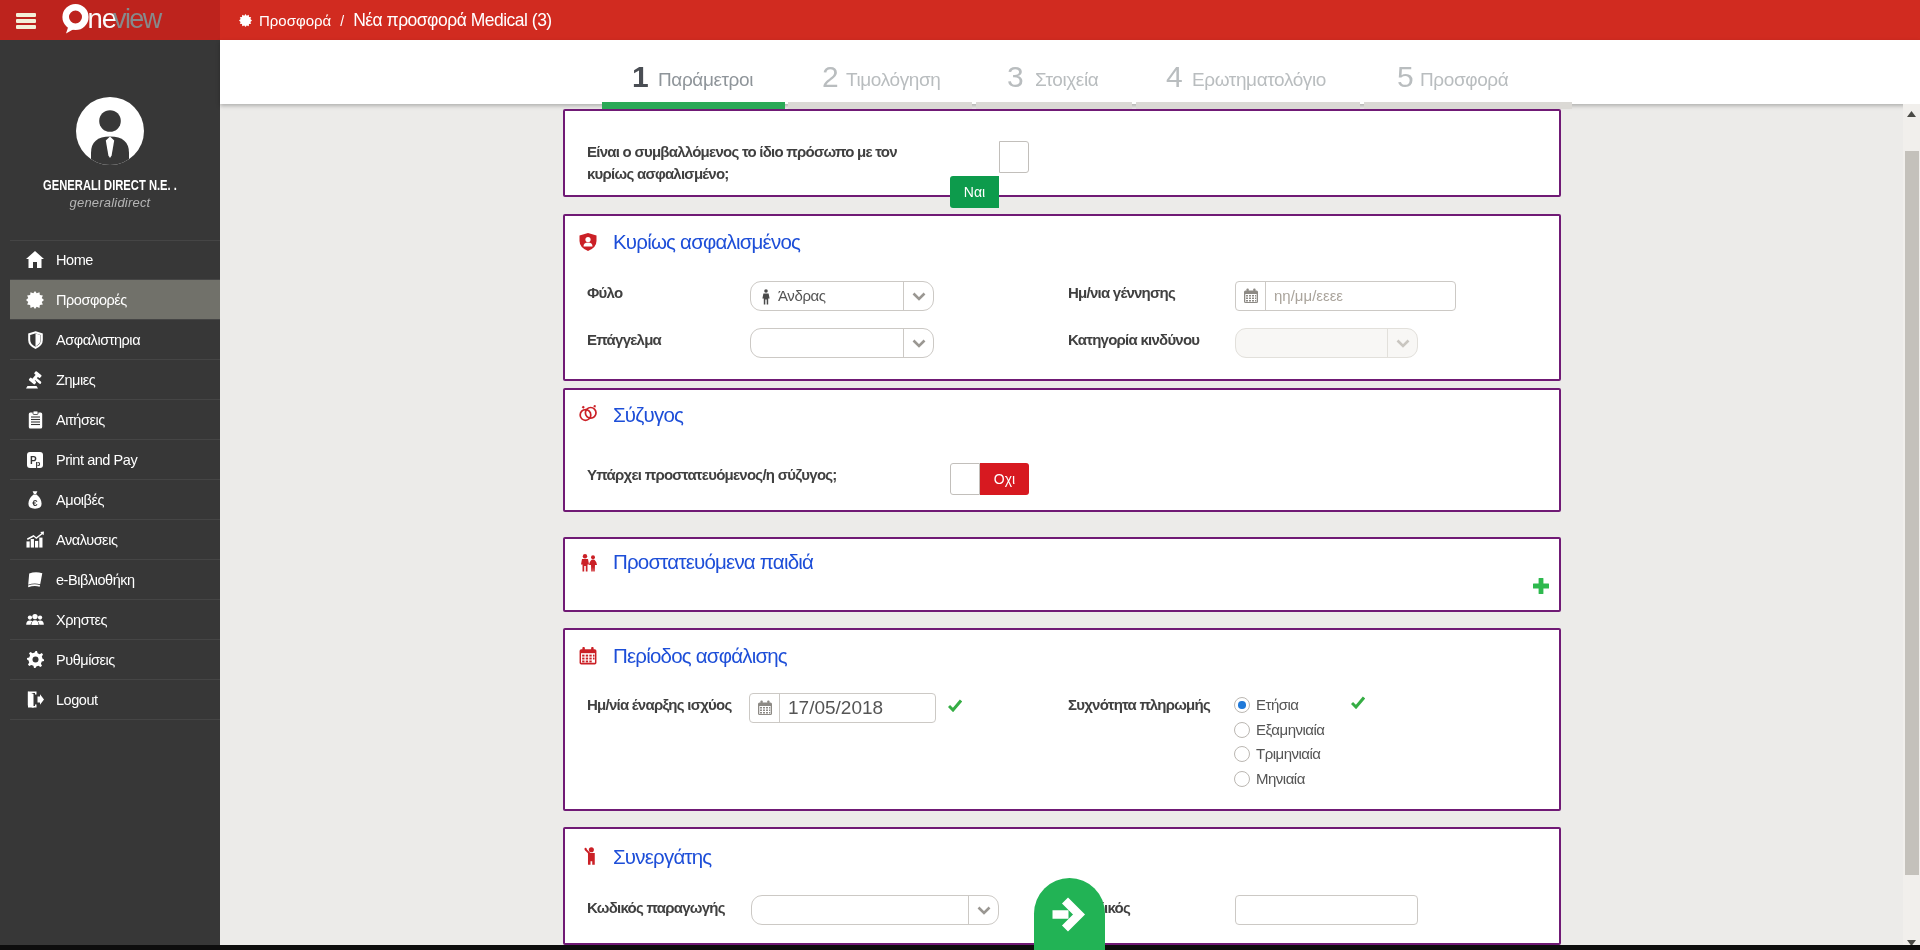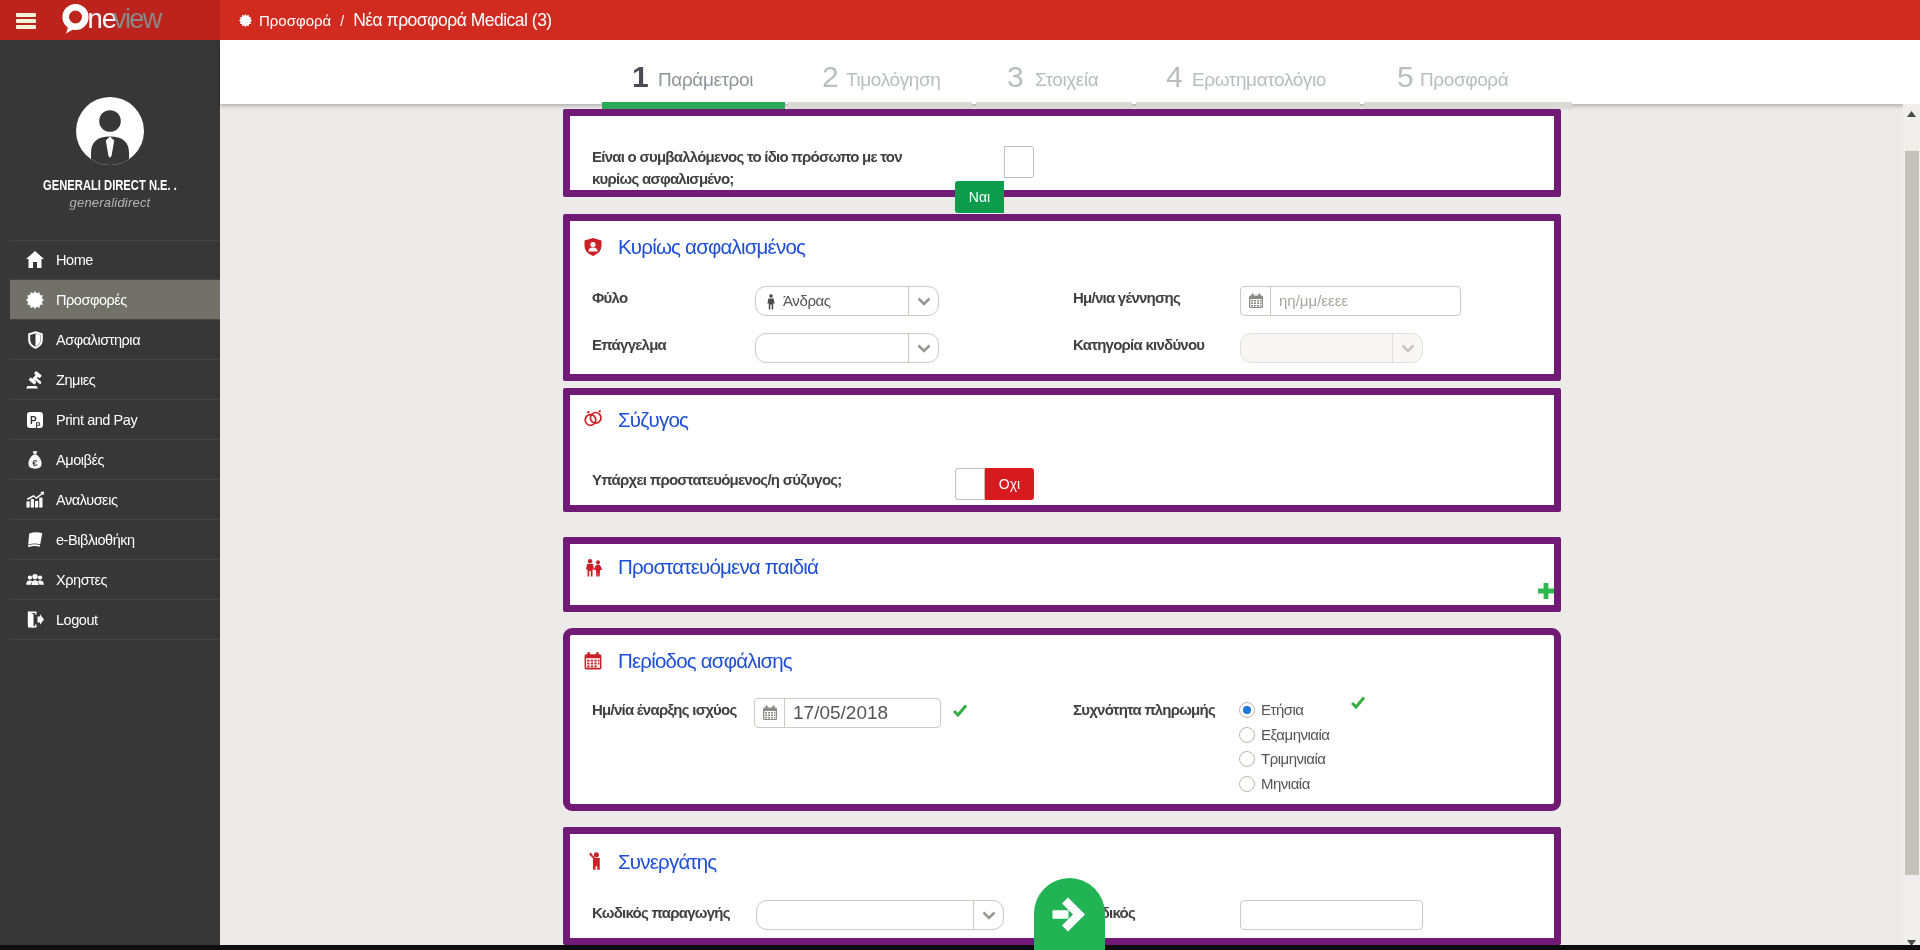--- a/index.html
+++ b/index.html
@@ -38,7 +38,7 @@
 .stepbar.on { background:#2aa956; }
 
 
-.card { position:absolute; left:563px; width:998px; background:#fff; border:7px solid #701a75; border-radius:2px; }
+.card { position:absolute; left:563px; width:998px; background:#fff; border:2px solid #701a75; border-radius:2px; }
 .ctitle { position:absolute; left:48px; font-size:20.5px; letter-spacing:-0.8px; color:#1d4ed8; line-height:18px; }
 .cicon { position:absolute; left:14px; width:18px; height:18px; }
 .flabel { position:absolute; font-size:15px; font-weight:bold; color:#404040; letter-spacing:-0.75px; }

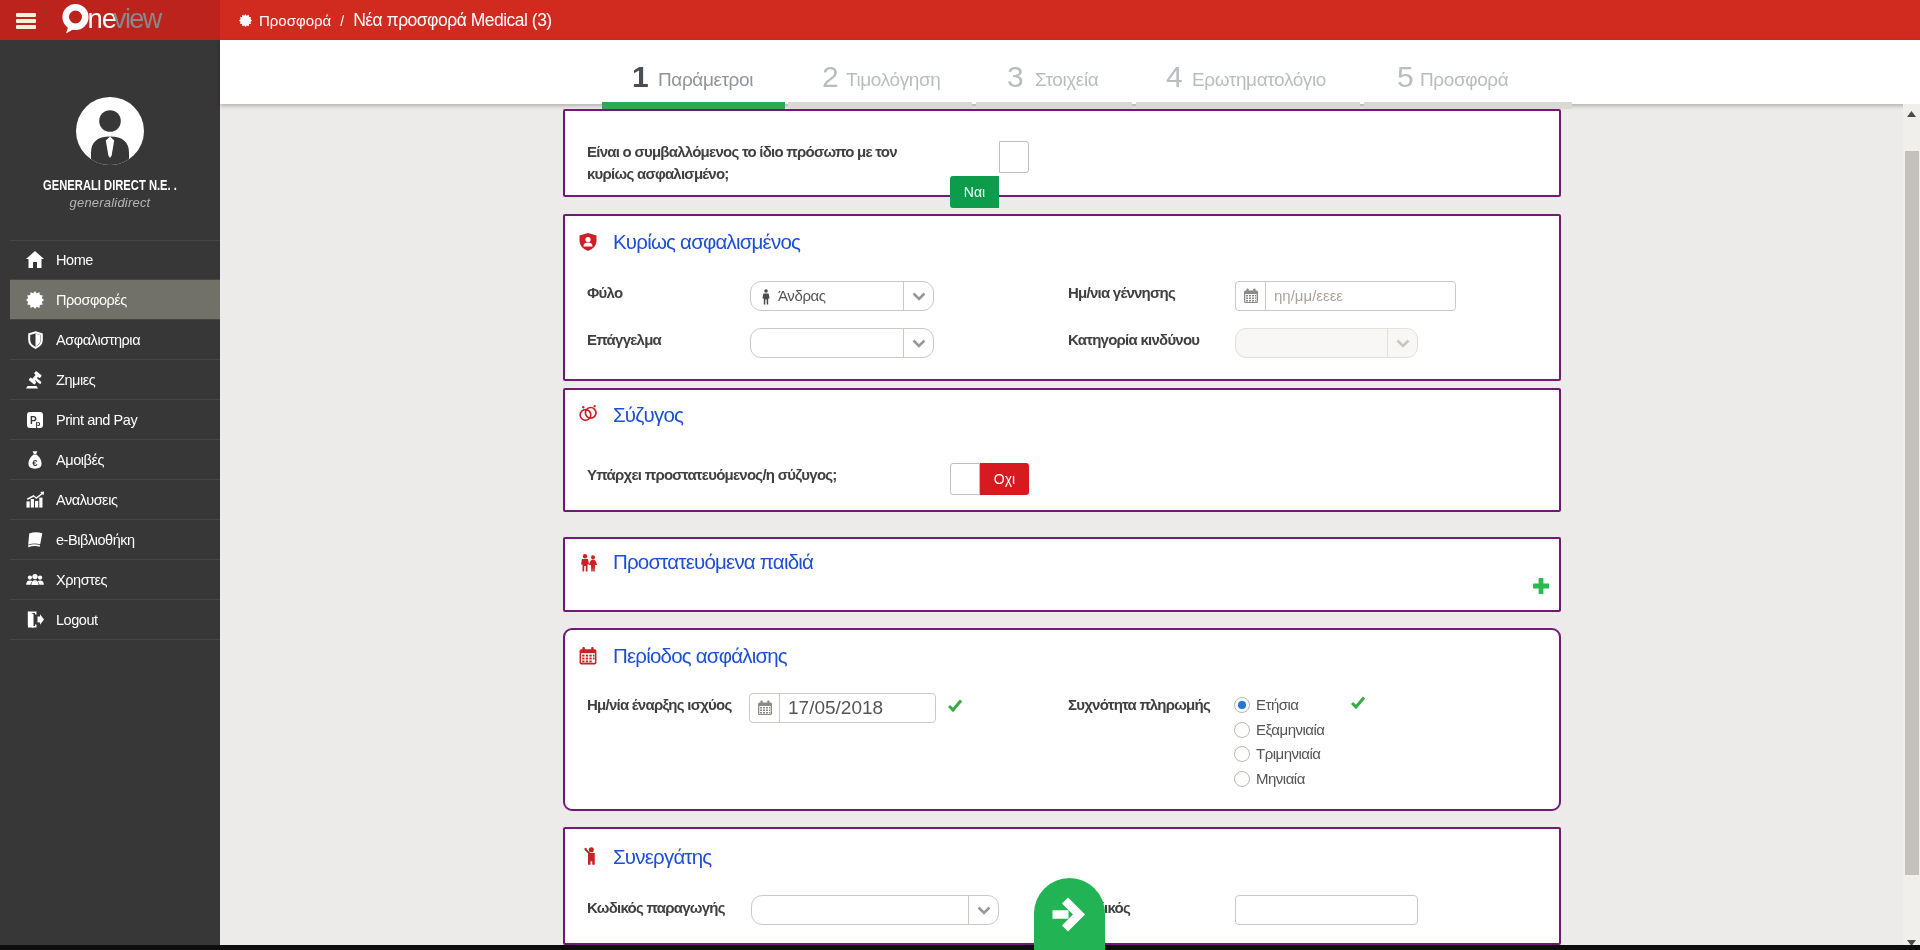--- a/index.html
+++ b/index.html
@@ -144,6 +144,21 @@
         </svg>
       </span>
       <span class="lbl">Ζημιες</span>
+    </div>
+    <div class="mi">
+      <span class="ico">
+        <svg width="15" height="18" viewBox="0 0 15 18">
+          <rect x="0.8" y="1.5" width="13.4" height="16" rx="1.5" fill="#fff"></rect>
+          <rect x="5" y="0" width="5" height="3.5" rx="1" fill="#fff" stroke="#373737" stroke-width="0.8"></rect>
+          <g stroke="#373737" stroke-width="1.1">
+            <line x1="3" y1="6" x2="12" y2="6"></line>
+            <line x1="3" y1="8.5" x2="12" y2="8.5"></line>
+            <line x1="3" y1="11" x2="12" y2="11"></line>
+            <line x1="3" y1="13.5" x2="12" y2="13.5"></line>
+          </g>
+        </svg>
+      </span>
+      <span class="lbl">Αιτήσεις</span>
     </div>
     <div class="mi">
       <span class="ico">

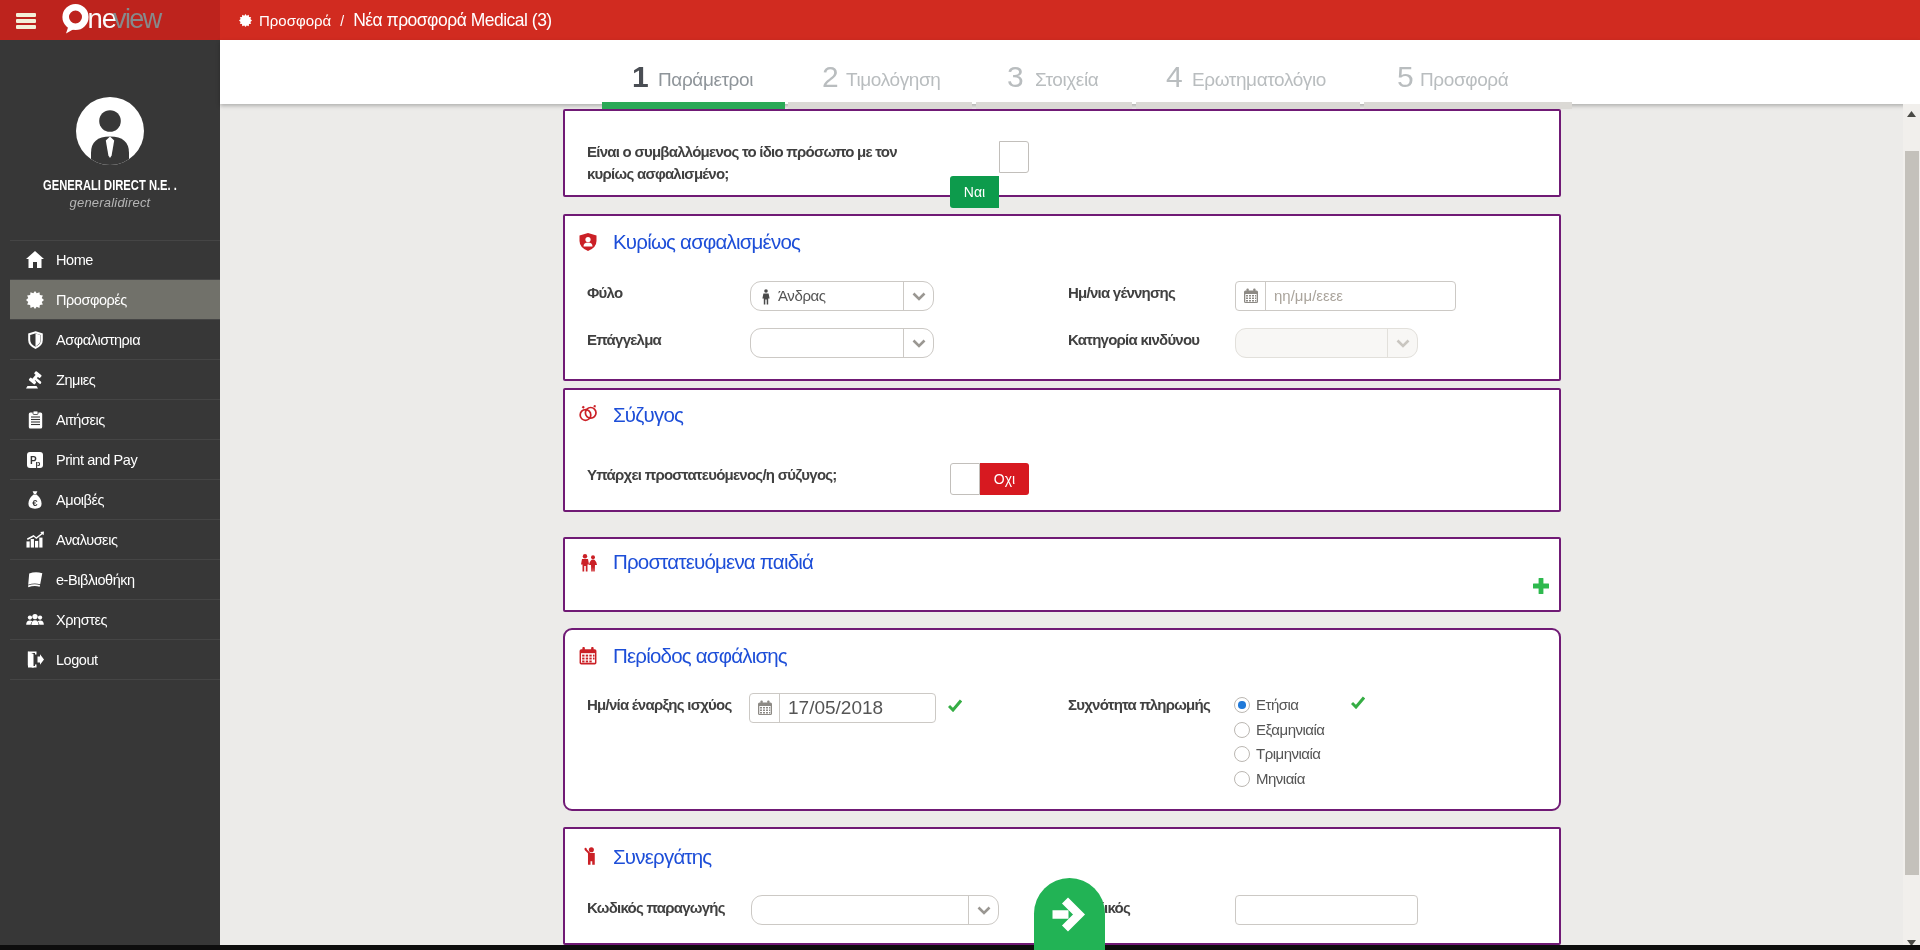--- a/index.html
+++ b/index.html
@@ -218,6 +218,15 @@
         </svg>
       </span>
       <span class="lbl">Χρηστες</span>
+    </div>
+    <div class="mi">
+      <span class="ico">
+        <svg width="17" height="17" viewBox="0 0 17 17">
+          <path fill="#fff" d="M8.5 0 L10 0 L10.6 2.3 L12.7 3.2 L14.8 2 L16 3.5 L14.8 5.6 L15.6 7.7 L17 8.5 L17 10 L14.8 10.6 L13.9 12.7 L15 14.8 L13.5 16 L11.4 14.8 L9.3 15.6 L8.5 17 L7 17 L6.4 14.8 L4.3 13.9 L2.2 15 L1 13.5 L2.2 11.4 L1.4 9.3 L0 8.5 L0 7 L2.2 6.4 L3.1 4.3 L2 2.2 L3.5 1 L5.6 2.2 L7.7 1.4 Z"></path>
+          <circle cx="8.5" cy="8.5" r="3" fill="#373737"></circle>
+        </svg>
+      </span>
+      <span class="lbl">Ρυθμίσεις</span>
     </div>
     <div class="mi">
       <span class="ico">

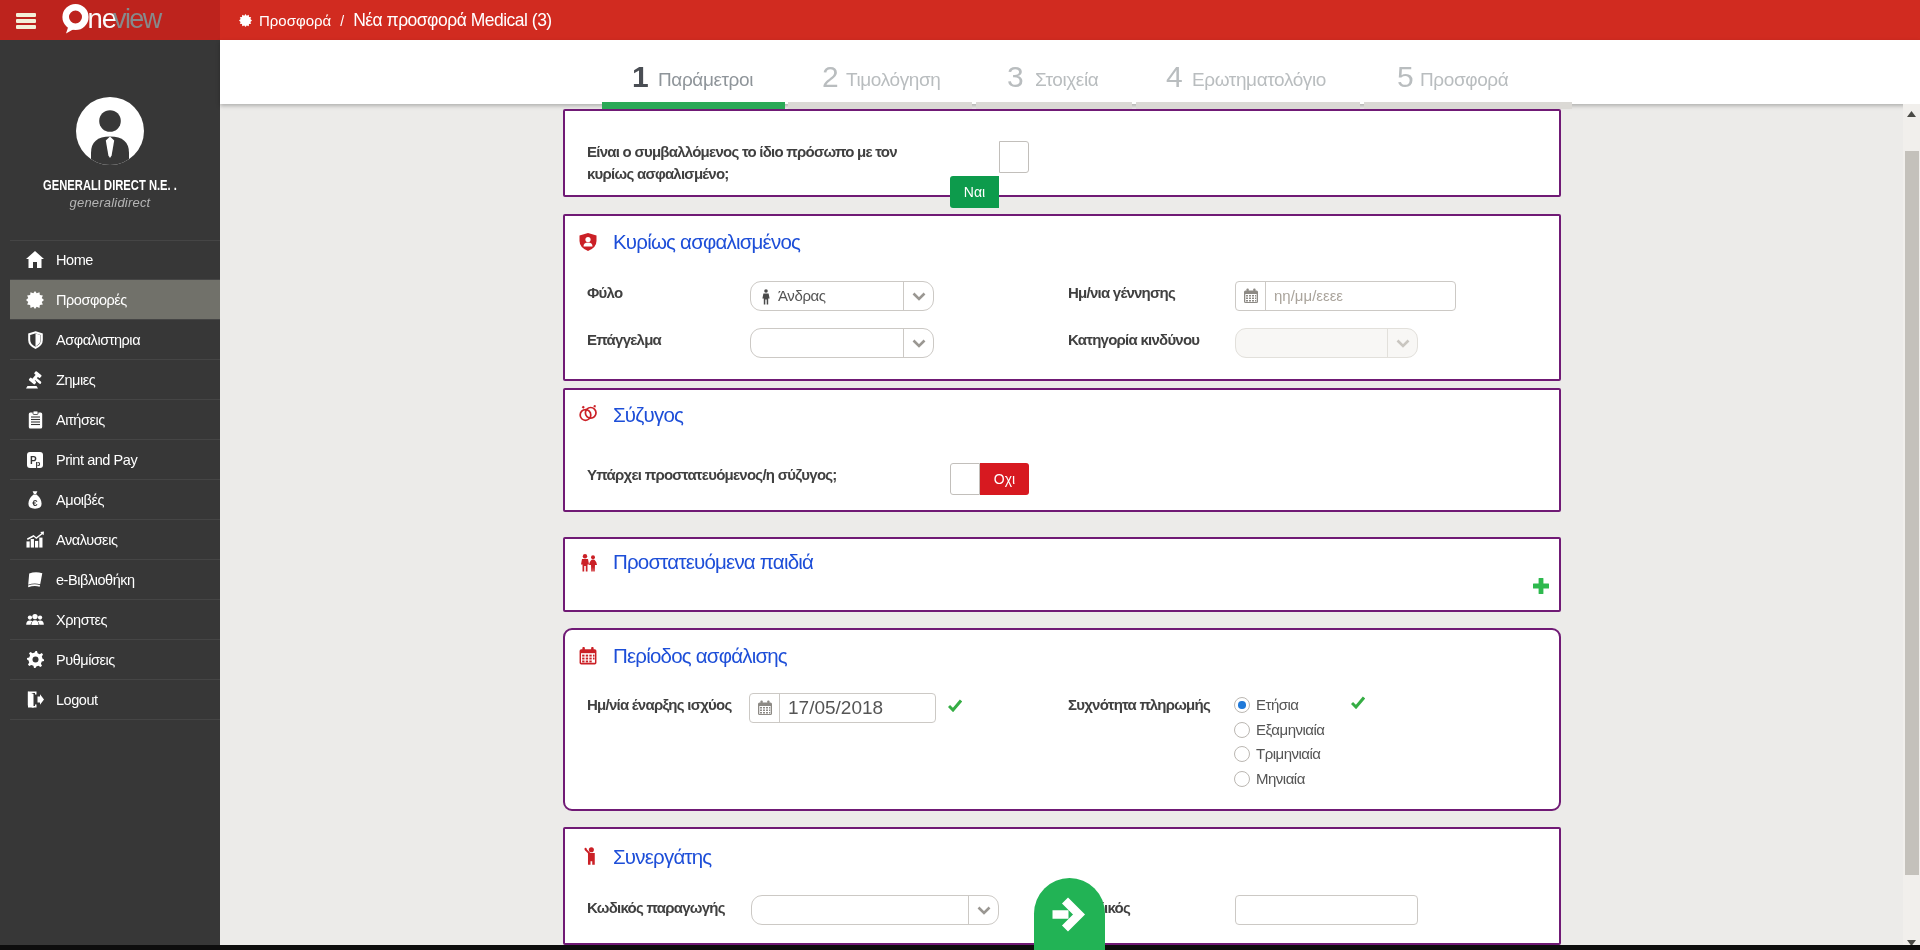--- a/index.html
+++ b/index.html
@@ -388,7 +388,7 @@
       </svg>
 </div>
 
-<div class="card" style="top:628px; height:183px;border-radius:9px;">
+<div class="card" style="top:628px; height:183px;">
   <svg class="cicon" style="top:17px;" width="17" height="17" viewBox="0 0 16 16">
         <g fill="#cb2026">
           <rect x="0.5" y="2" width="15" height="13.5" rx="1.5"></rect>

